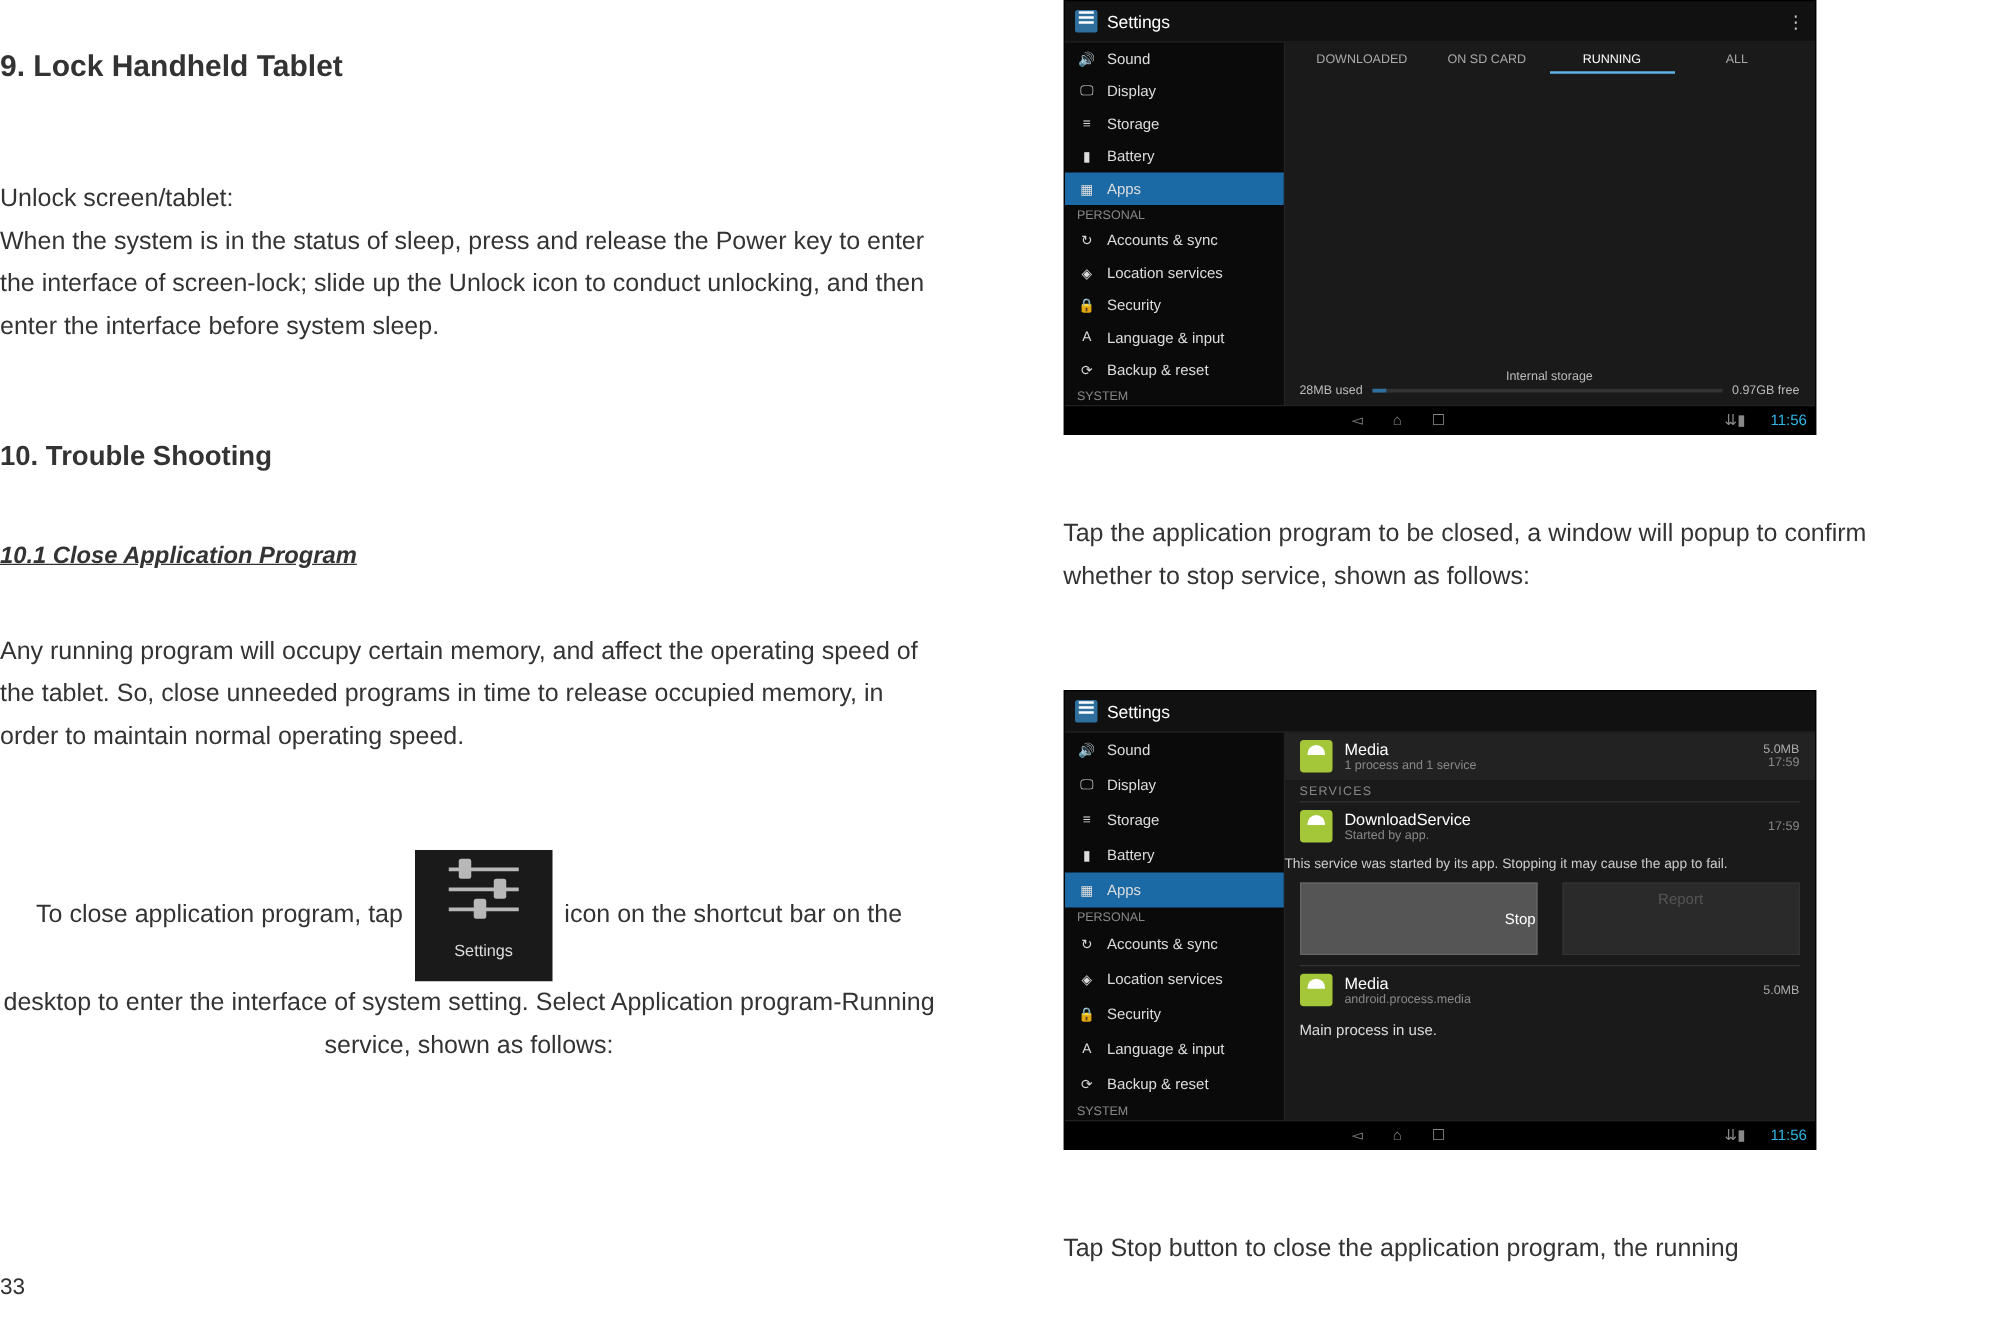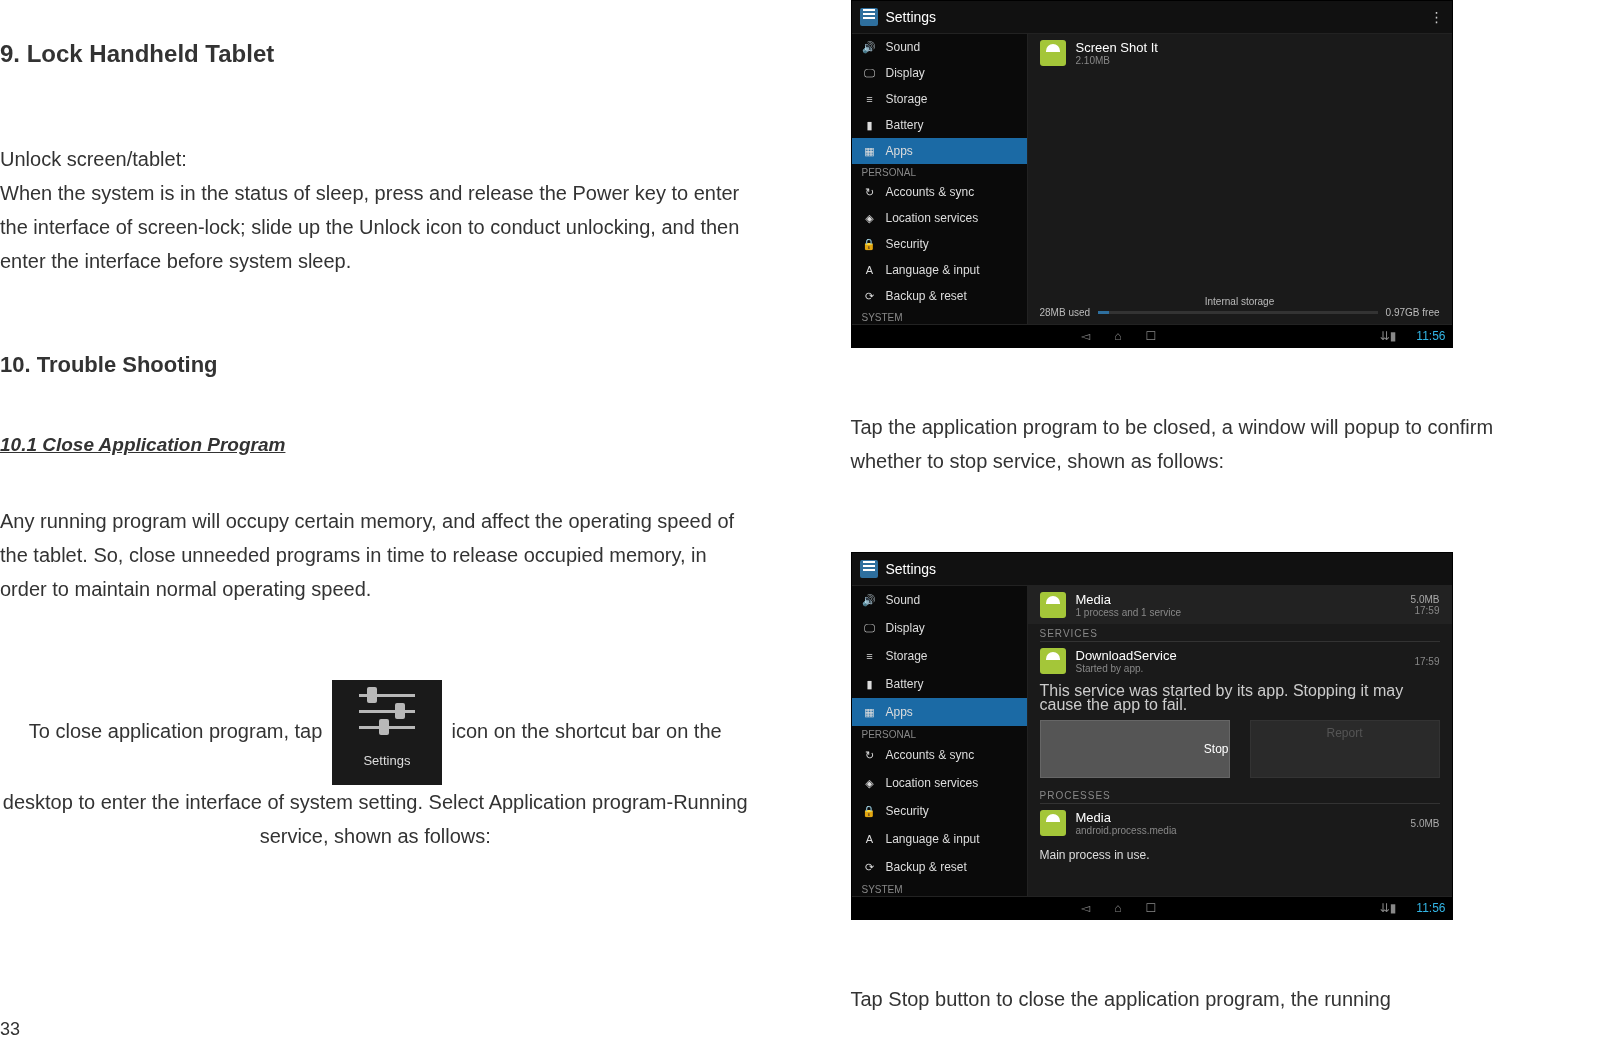--- a/index.html
+++ b/index.html
@@ -276,6 +276,12 @@
         <div class="side-category">SYSTEM</div>
       </div>
       <div class="content-pane">
+        <div class="tabs">
+          <div class="tab">DOWNLOADED</div>
+          <div class="tab">ON SD CARD</div>
+          <div class="tab active">RUNNING</div>
+          <div class="tab">ALL</div>
+        </div>
         <div class="app-row">
           <div class="android-icon"></div>
           <div>

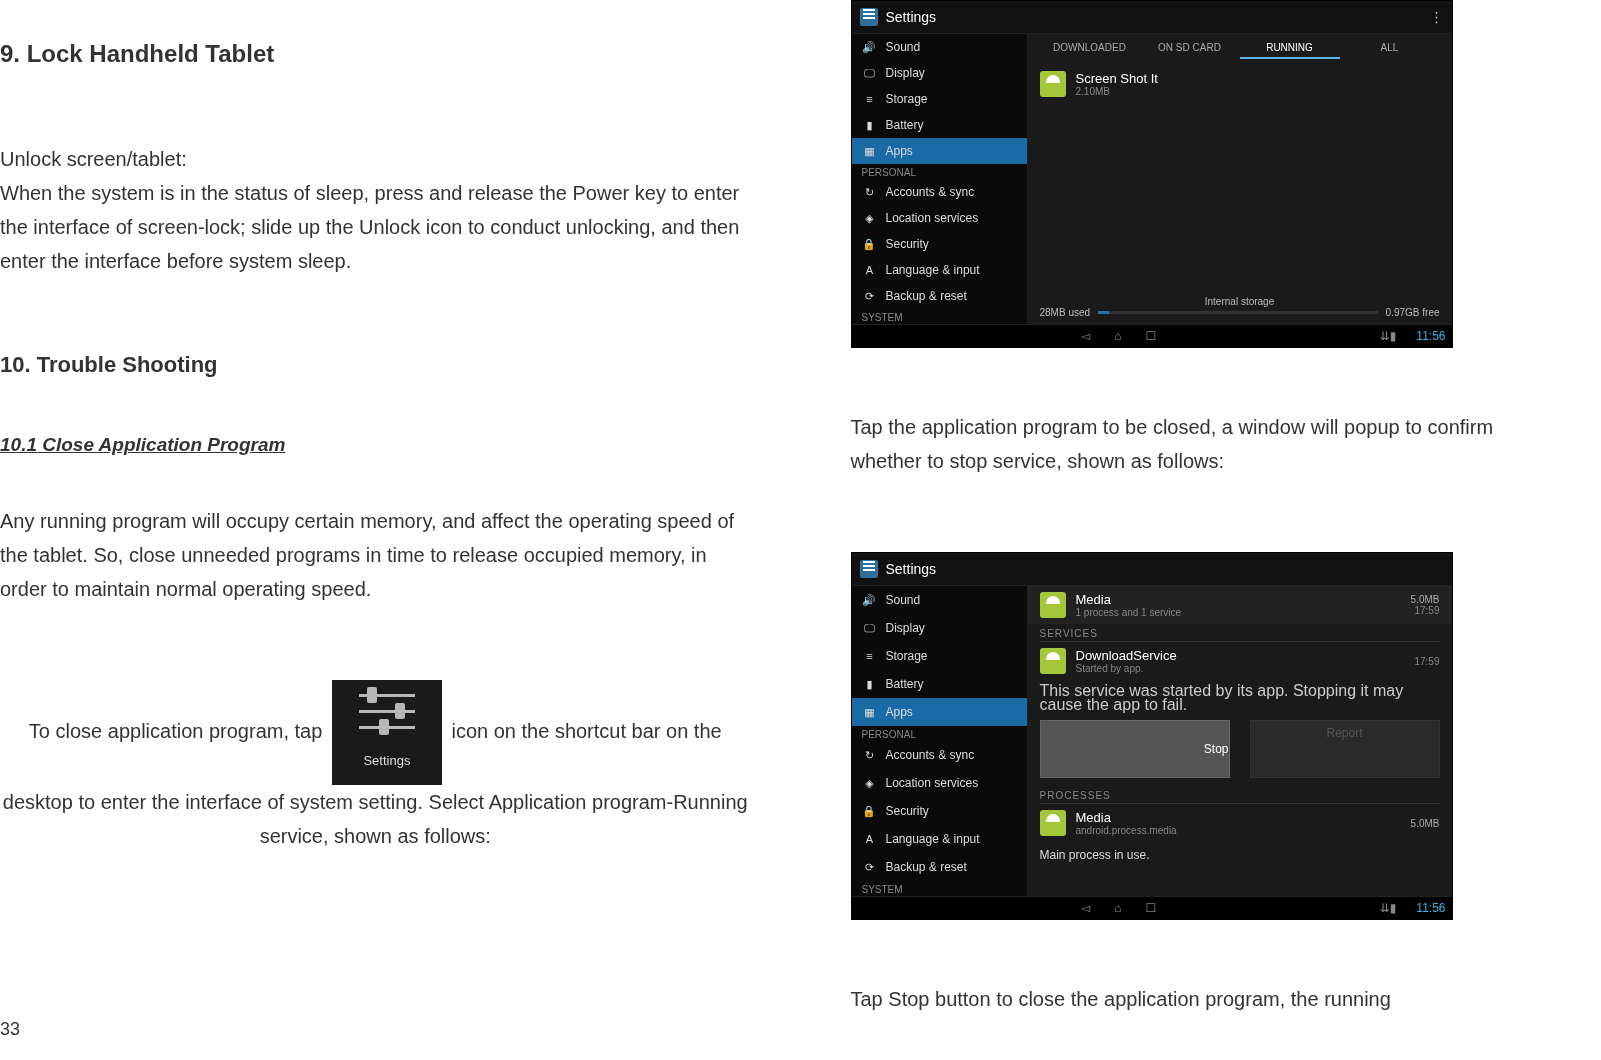--- a/index.html
+++ b/index.html
@@ -282,13 +282,6 @@
           <div class="tab active">RUNNING</div>
           <div class="tab">ALL</div>
         </div>
-        <div class="app-row">
-          <div class="android-icon"></div>
-          <div>
-            <div class="app-name">Screen Shot It</div>
-            <div class="app-sub">2.10MB</div>
-          </div>
-        </div>
         <div style="position:absolute; bottom:0; left:0; right:0;">
           <div class="internal-storage-label">Internal storage</div>
           <div class="storage-bar-row">

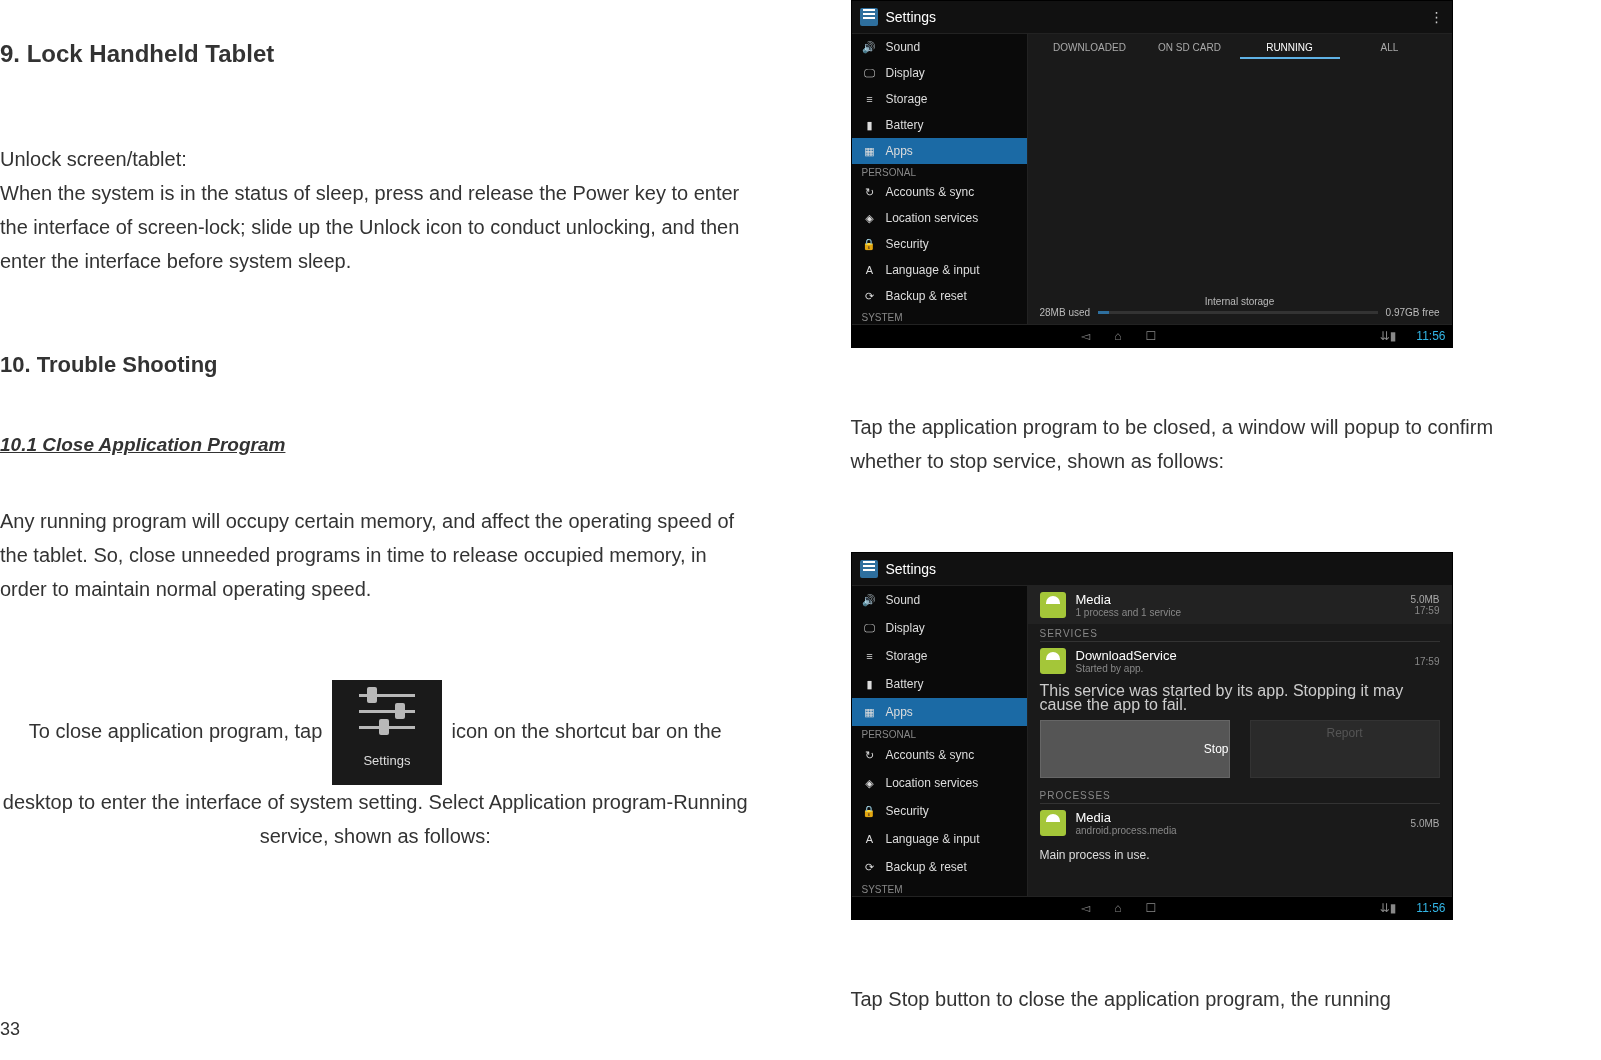--- a/index.html
+++ b/index.html
@@ -180,7 +180,7 @@
   .nav-icon { color:#888; font-size:12px; }
   .nav-clock { color:#33b5e5; font-size:12px; margin-left:20px; }
 
-  .service-note { font-size:16px; color:#ccc; padding:4px 12px 8px; line-height:14px; }
+  .service-note { font-size:11px; color:#ccc; padding:4px 0 8px; line-height:14px; }
 
   .btn-row { display:flex; gap:20px; padding:0 12px 8px; }
   .stop-btn { flex:1; text-align:right; background:#555; color:#fff; font-size:12px; padding:21px 0; border:1px solid #666; }

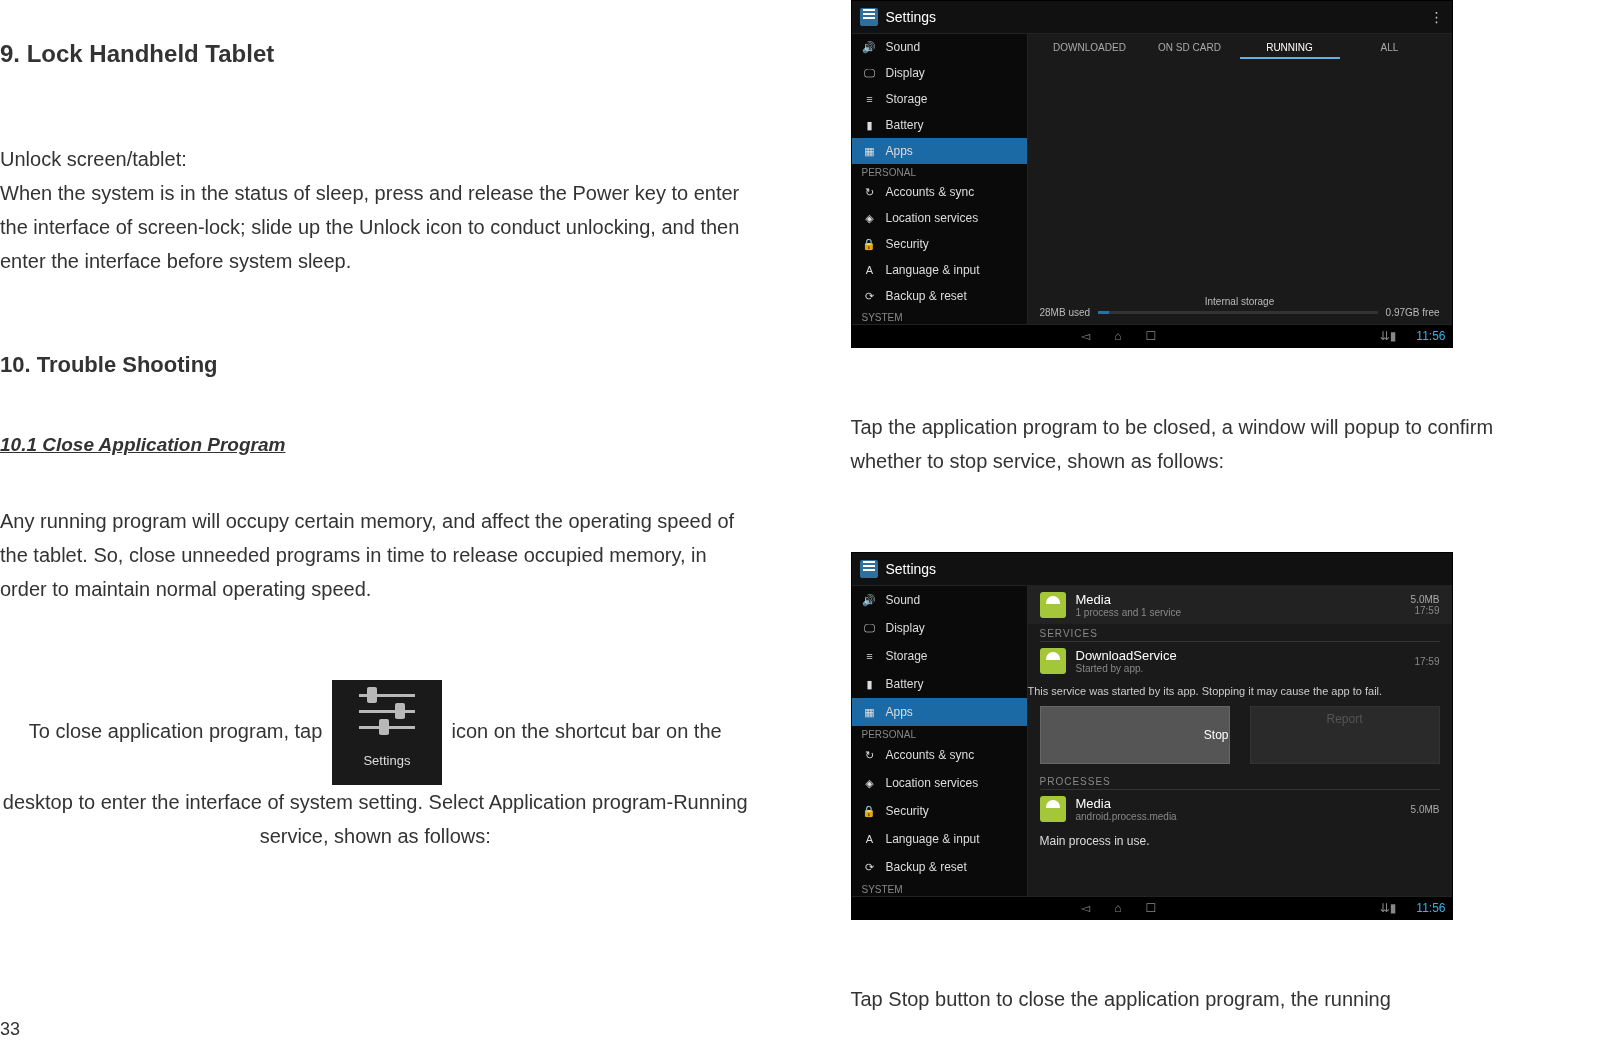--- a/index.html
+++ b/index.html
@@ -387,7 +387,6 @@
           <div class="stop-btn">Stop</div>
           <div class="report-btn">Report</div>
         </div>
-        <div class="section-heading">PROCESSES</div>
         <div class="divider"></div>
         <div class="app-row">
           <div class="android-icon"></div>

